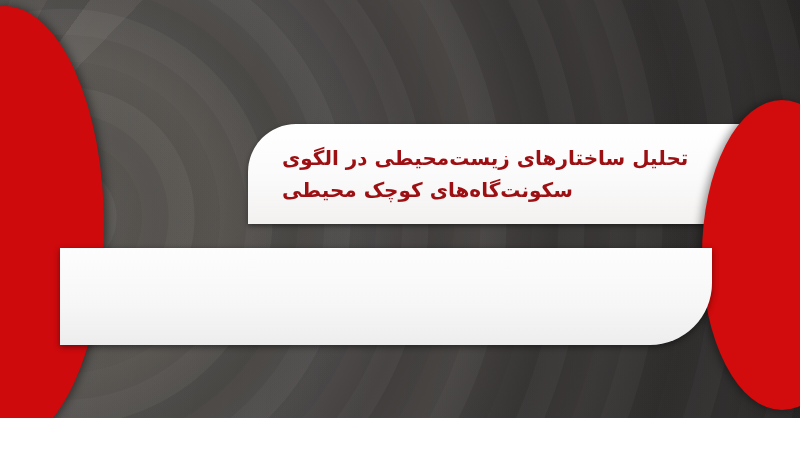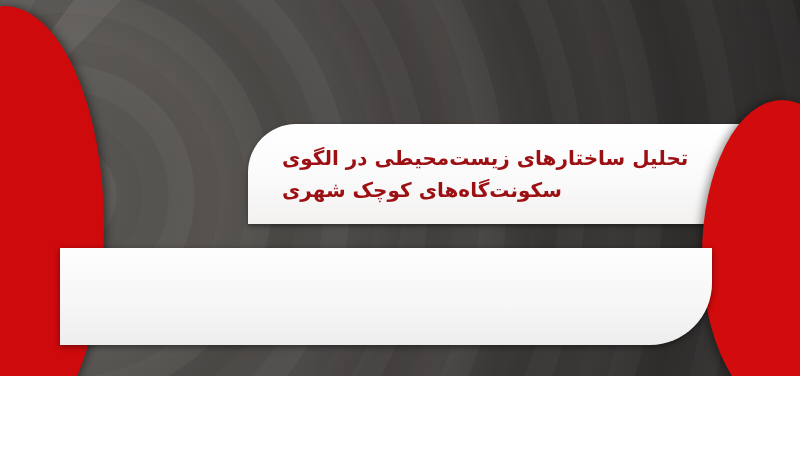--- a/index.html
+++ b/index.html
@@ -14,7 +14,7 @@
   #slide {
     position: relative;
     width: 800px;
-    height: 376px;
+    height: 418px;
     overflow: hidden;
     background: #3b82f6;
   }

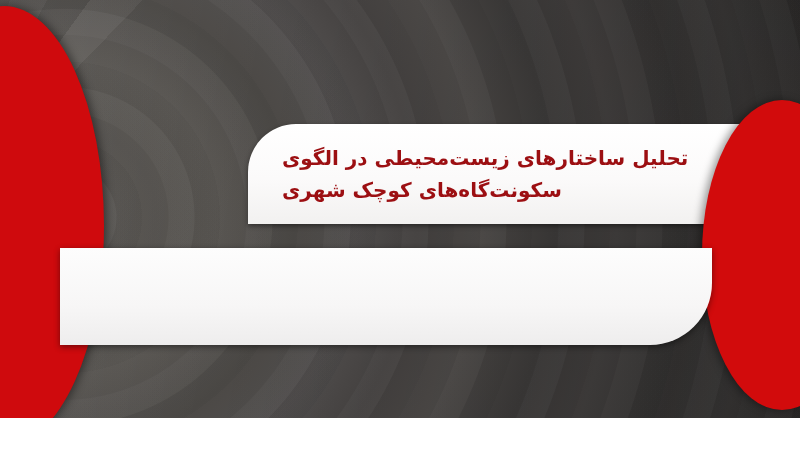--- a/index.html
+++ b/index.html
@@ -201,7 +201,7 @@
   <div class="title-plaque">
     <div class="title-text">
       <span class="title-line">تحلیل ساختارهای زیست‌محیطی در الگوی</span>
-      <span class="title-line">سکونت‌گاه‌های کوچک شهری</span>
+      <span class="title-line">سکونت‌گاه‌های کوچک محیطی</span>
     </div>
   </div>
 

